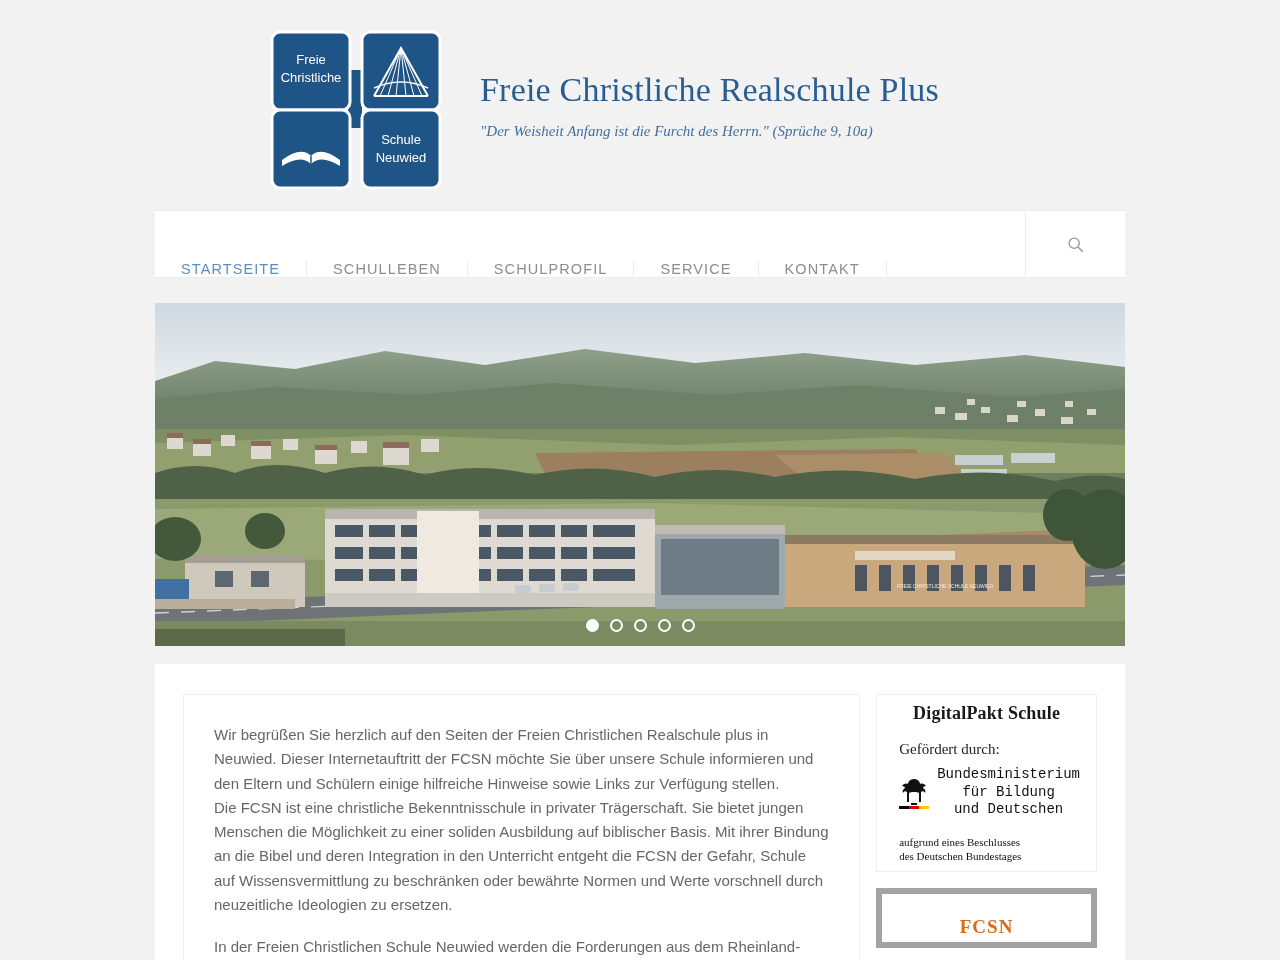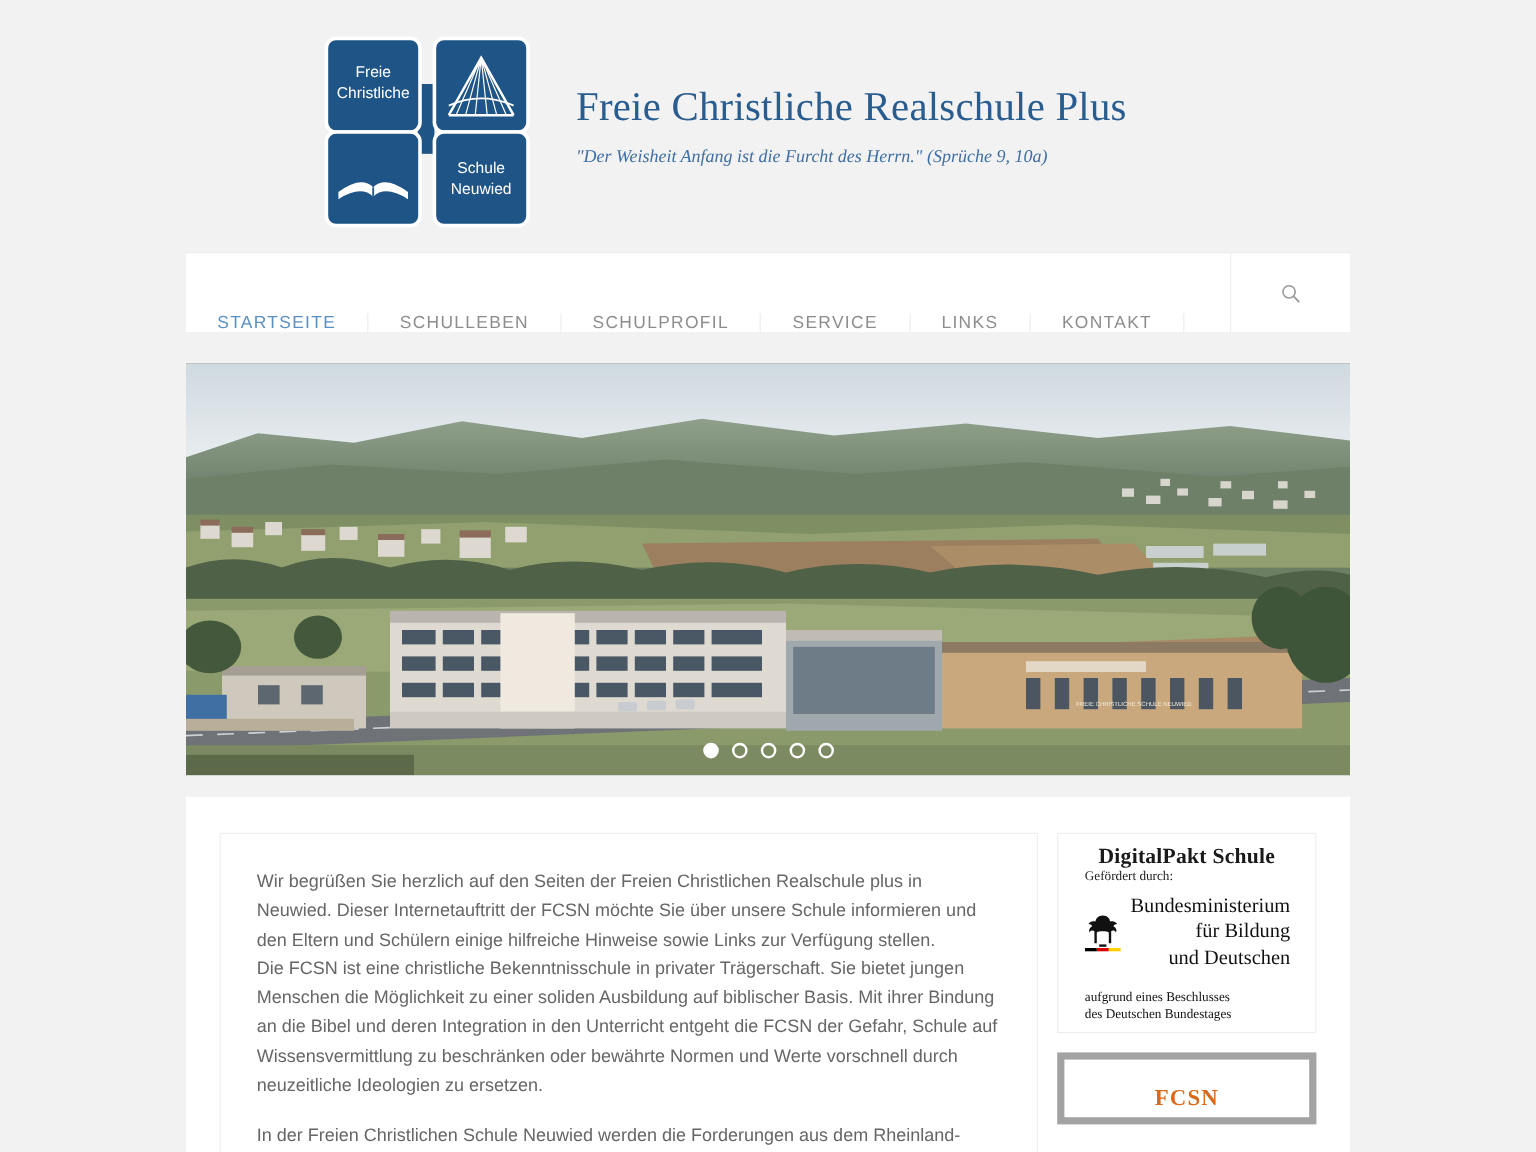--- a/index.html
+++ b/index.html
@@ -264,7 +264,6 @@
       <div class="nav-item">SCHULLEBEN</div>
       <div class="nav-item">SCHULPROFIL</div>
       <div class="nav-item">SERVICE</div>
-      <div class="nav-item">LINKS</div>
       <div class="nav-item">KONTAKT</div>
     </div>
     <div class="nav-search">

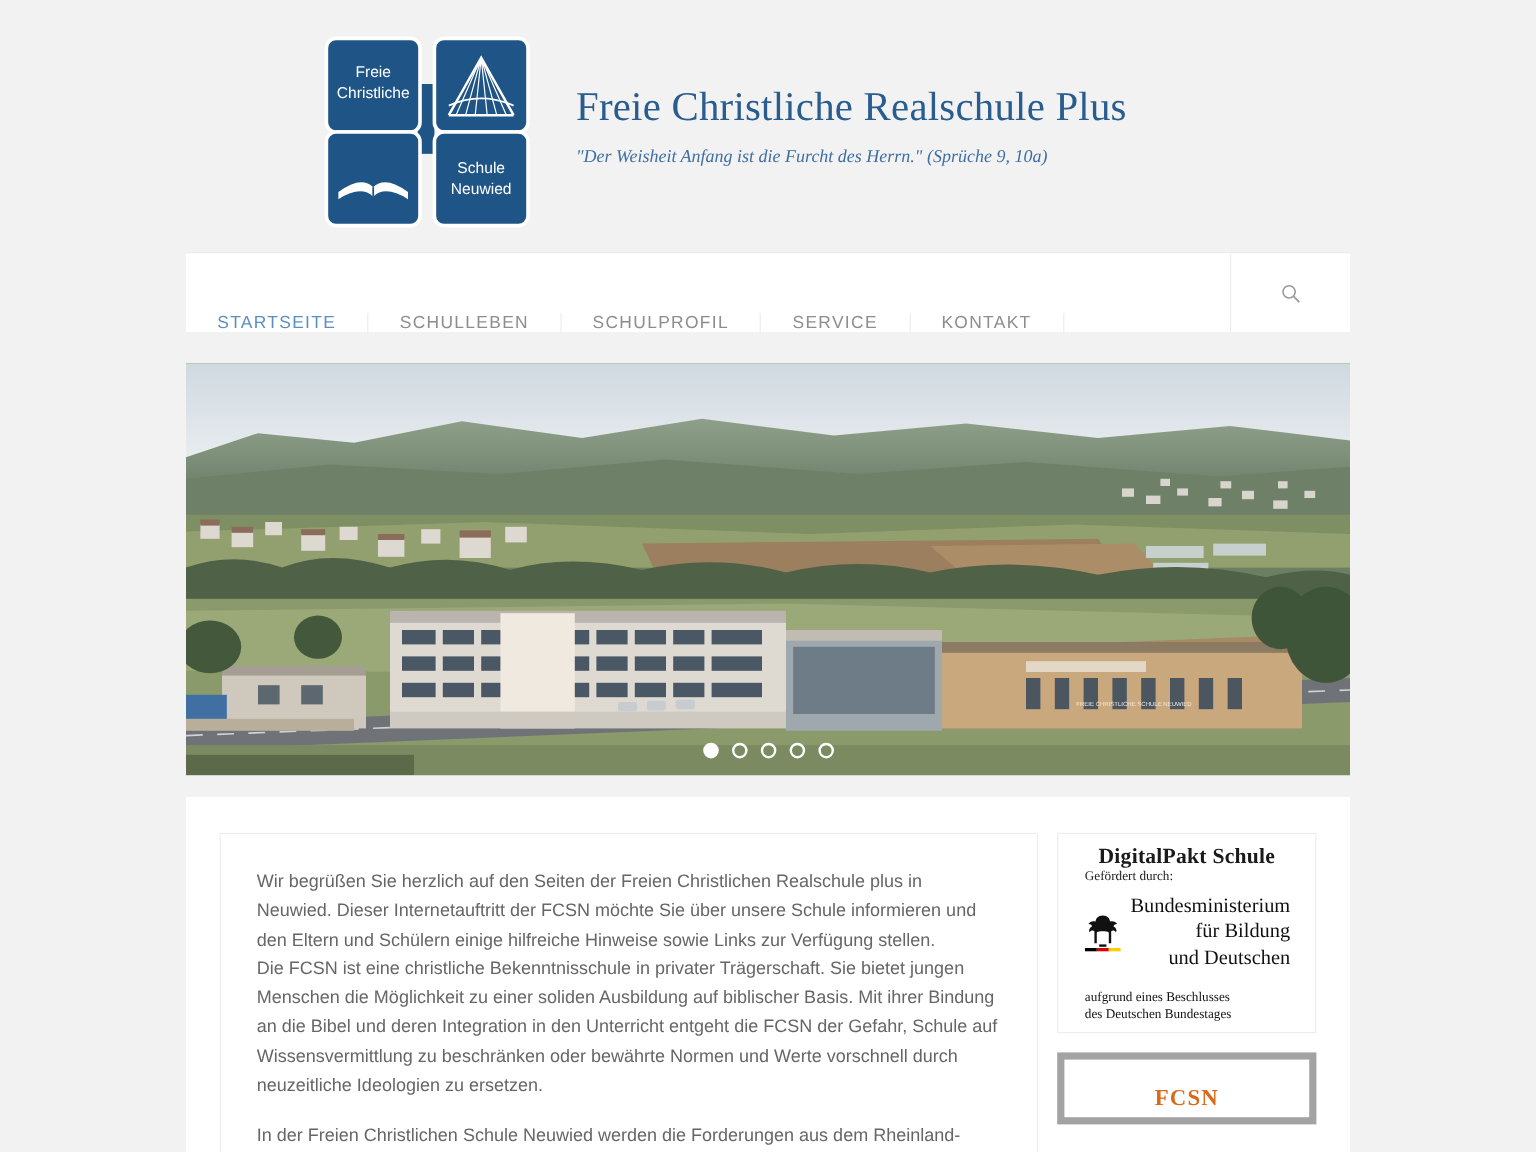--- a/index.html
+++ b/index.html
@@ -173,9 +173,9 @@
   }
   .dp-sub {
     font-family: "Liberation Serif", serif;
-    font-size: 11px;
+    font-size: 15px;
     color: #222;
-    margin-top: 0;
+    margin-top: 17px;
     text-align: left;
     padding-left: 6px;
   }

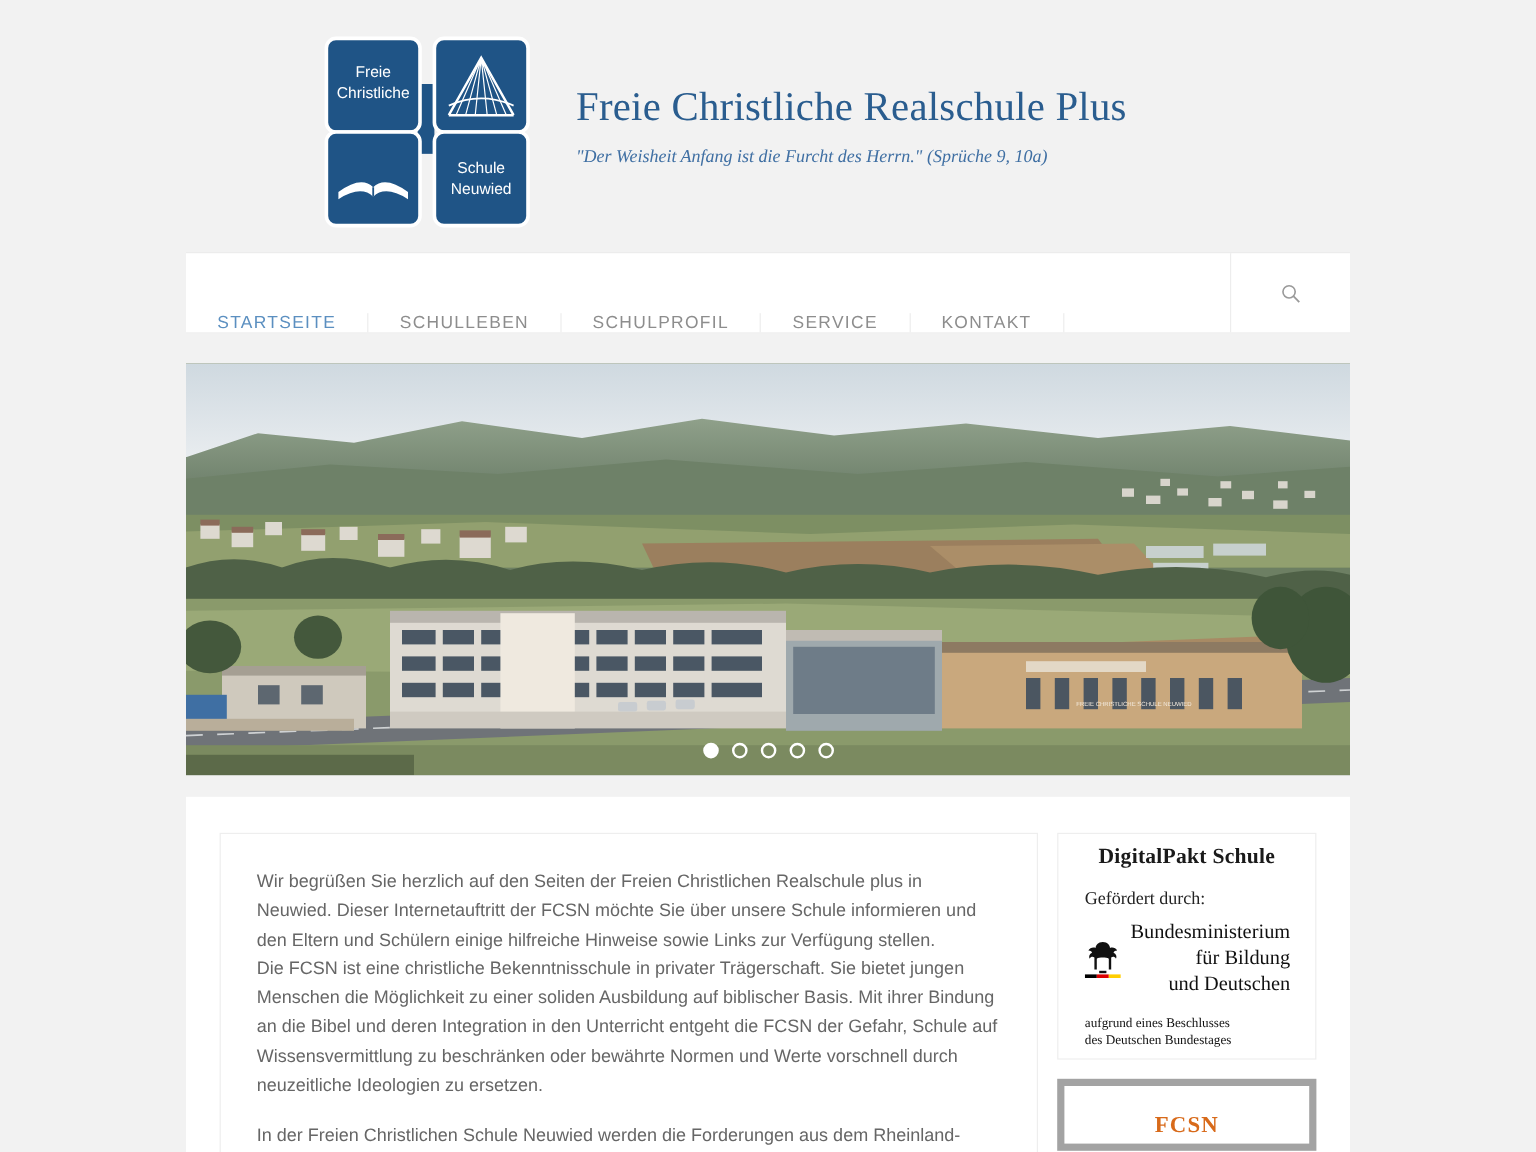--- a/index.html
+++ b/index.html
@@ -187,11 +187,11 @@
     padding-left: 6px;
   }
   .bmbf-text {
-    font-family: Liberation Serif, serif;
-    font-size: 17px;
+    font-family: Liberation Mono, monospace;
+    font-size: 14px;
     line-height: 1.25;
     color: #111;
-    text-align: right;
+    text-align: center;
   }
   .dp-foot {
     font-family: "Liberation Serif", serif;

